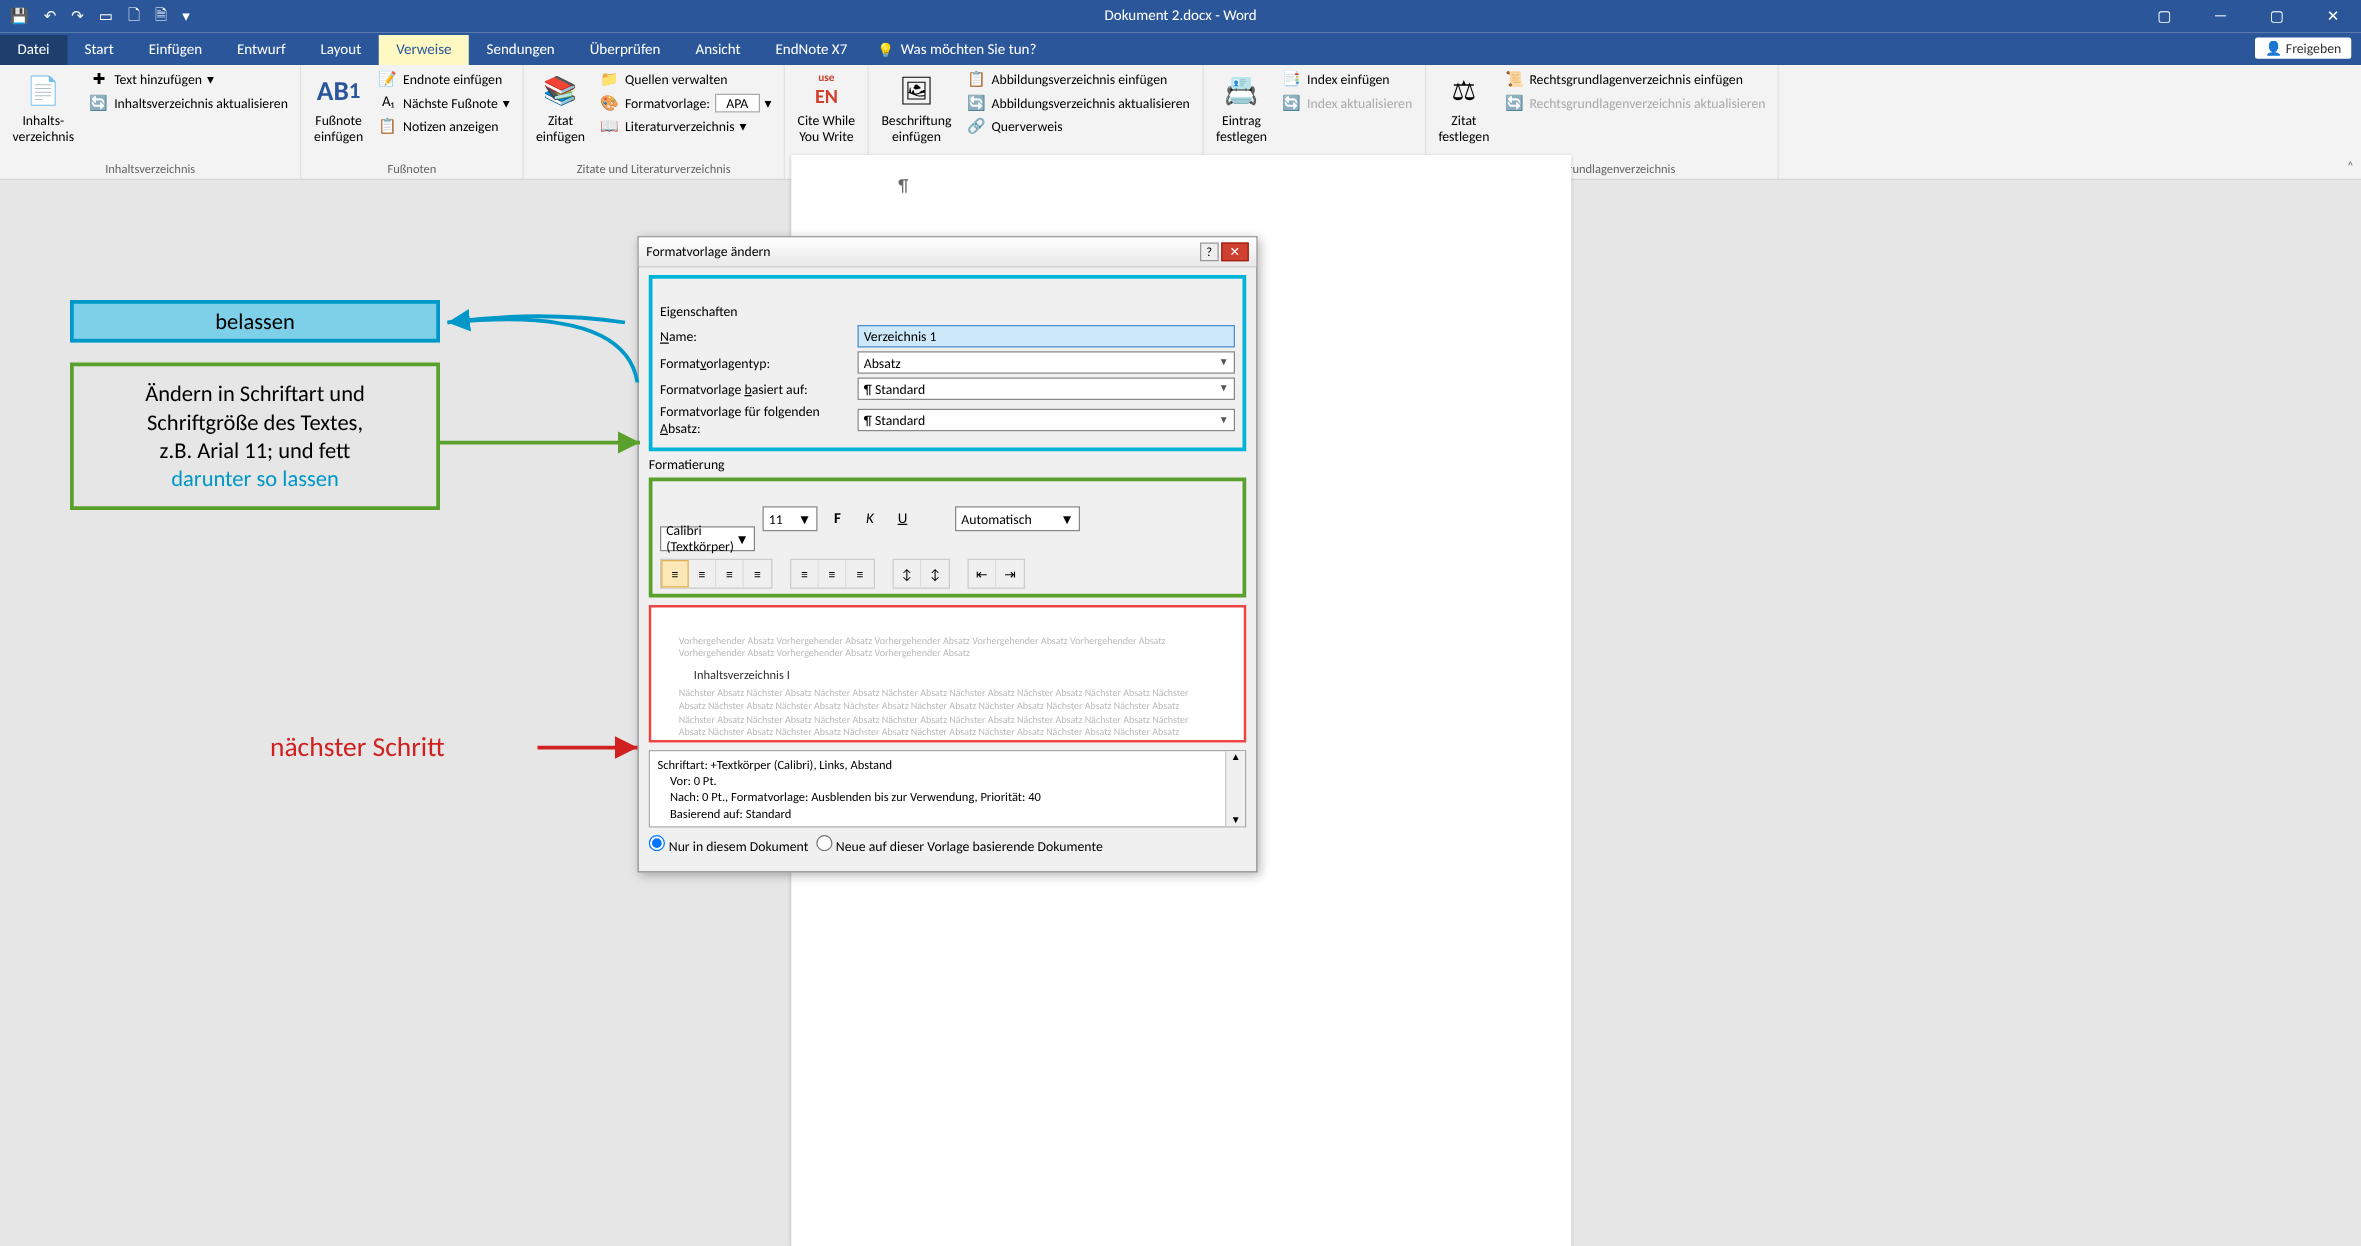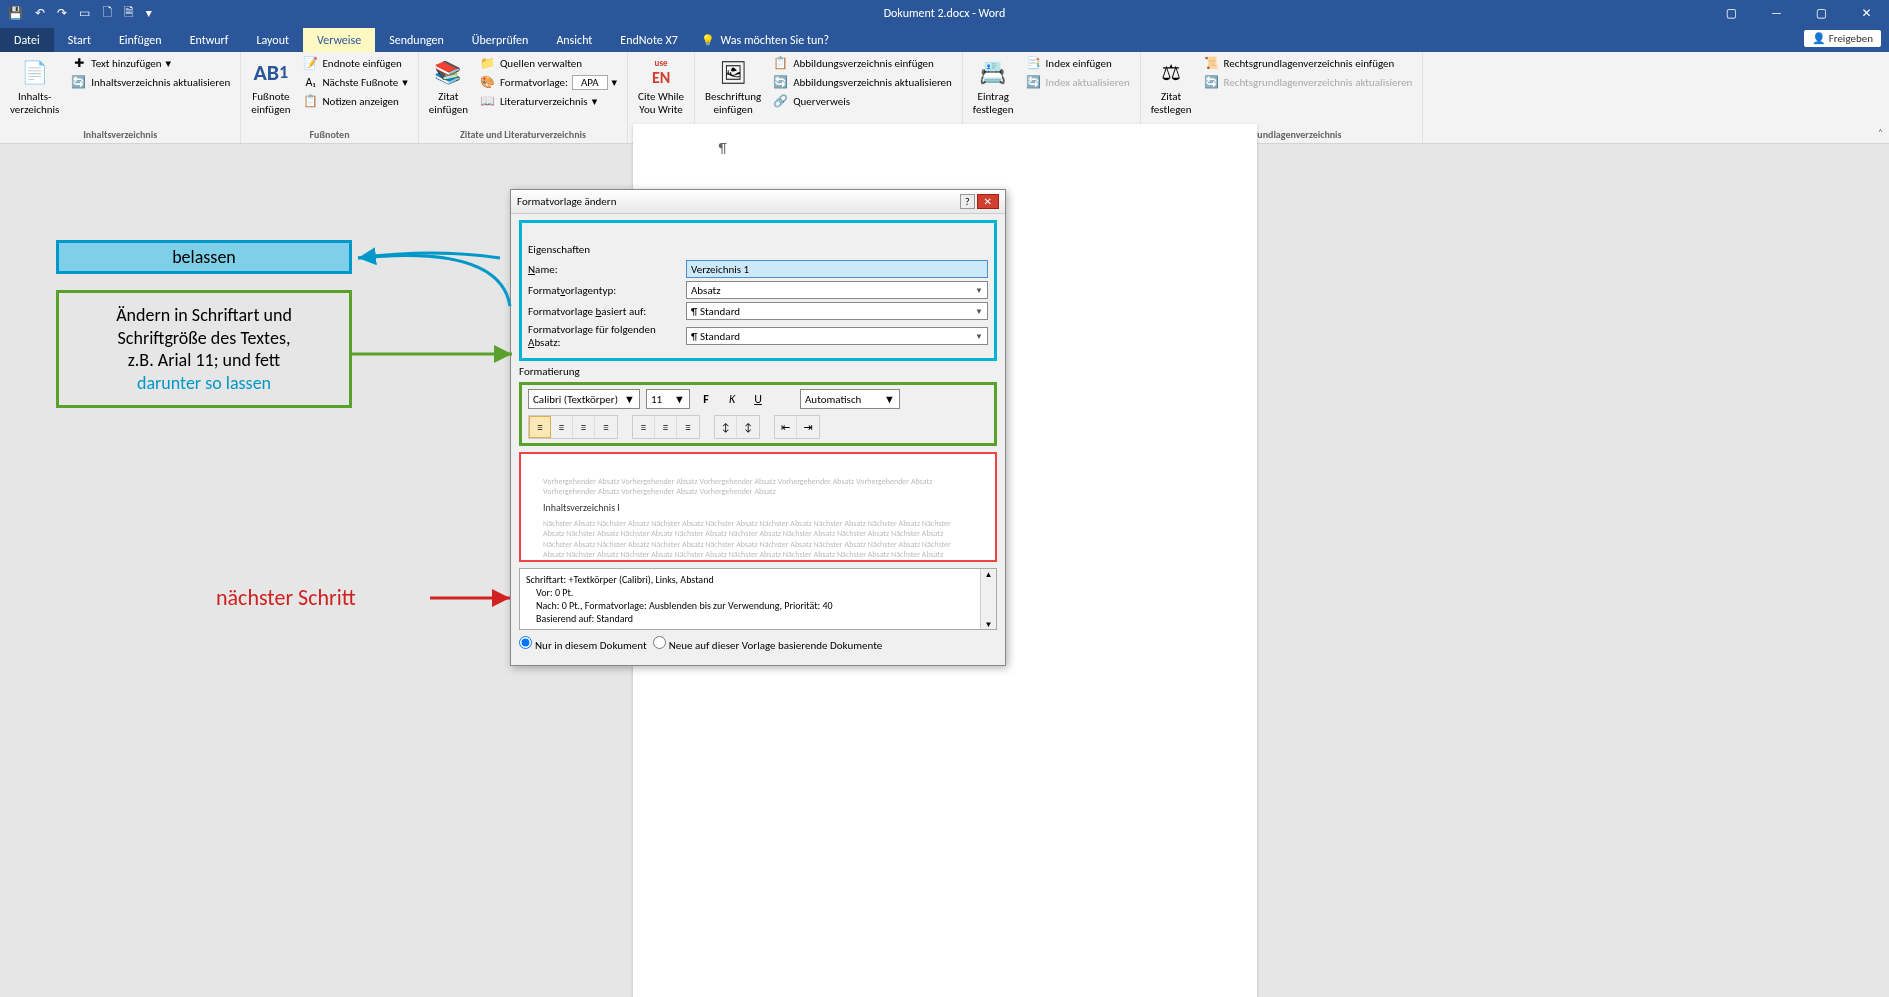--- a/index.html
+++ b/index.html
@@ -26,7 +26,7 @@
 .ribbon { background: #f3f3f3; height: 92px; border-bottom: 1px solid #d4d4d4; display: flex; position: relative; }
 .rgroup { border-right: 1px solid #e1e1e1; padding: 2px 6px 0; display: flex; flex-direction: column; justify-content: space-between; }
 .rgroup-body { display: flex; gap: 4px; align-items: flex-start; flex: 1; }
-.rgroup-label { text-align: center; font-size: 10px; color: #666; padding: 2px 0; font-weight: bold; }
+.rgroup-label { text-align: center; font-size: 10px; color: #666; padding: 2px 0; }
 .rbtn-big { display: flex; flex-direction: column; align-items: center; gap: 2px; padding: 2px 4px; cursor: pointer; font-size: 11px; text-align: center; }
 .rbtn-big .ico { width: 32px; height: 32px; display: flex; align-items: center; justify-content: center; font-size: 22px; }
 .rbtn-col { display: flex; flex-direction: column; gap: 1px; }

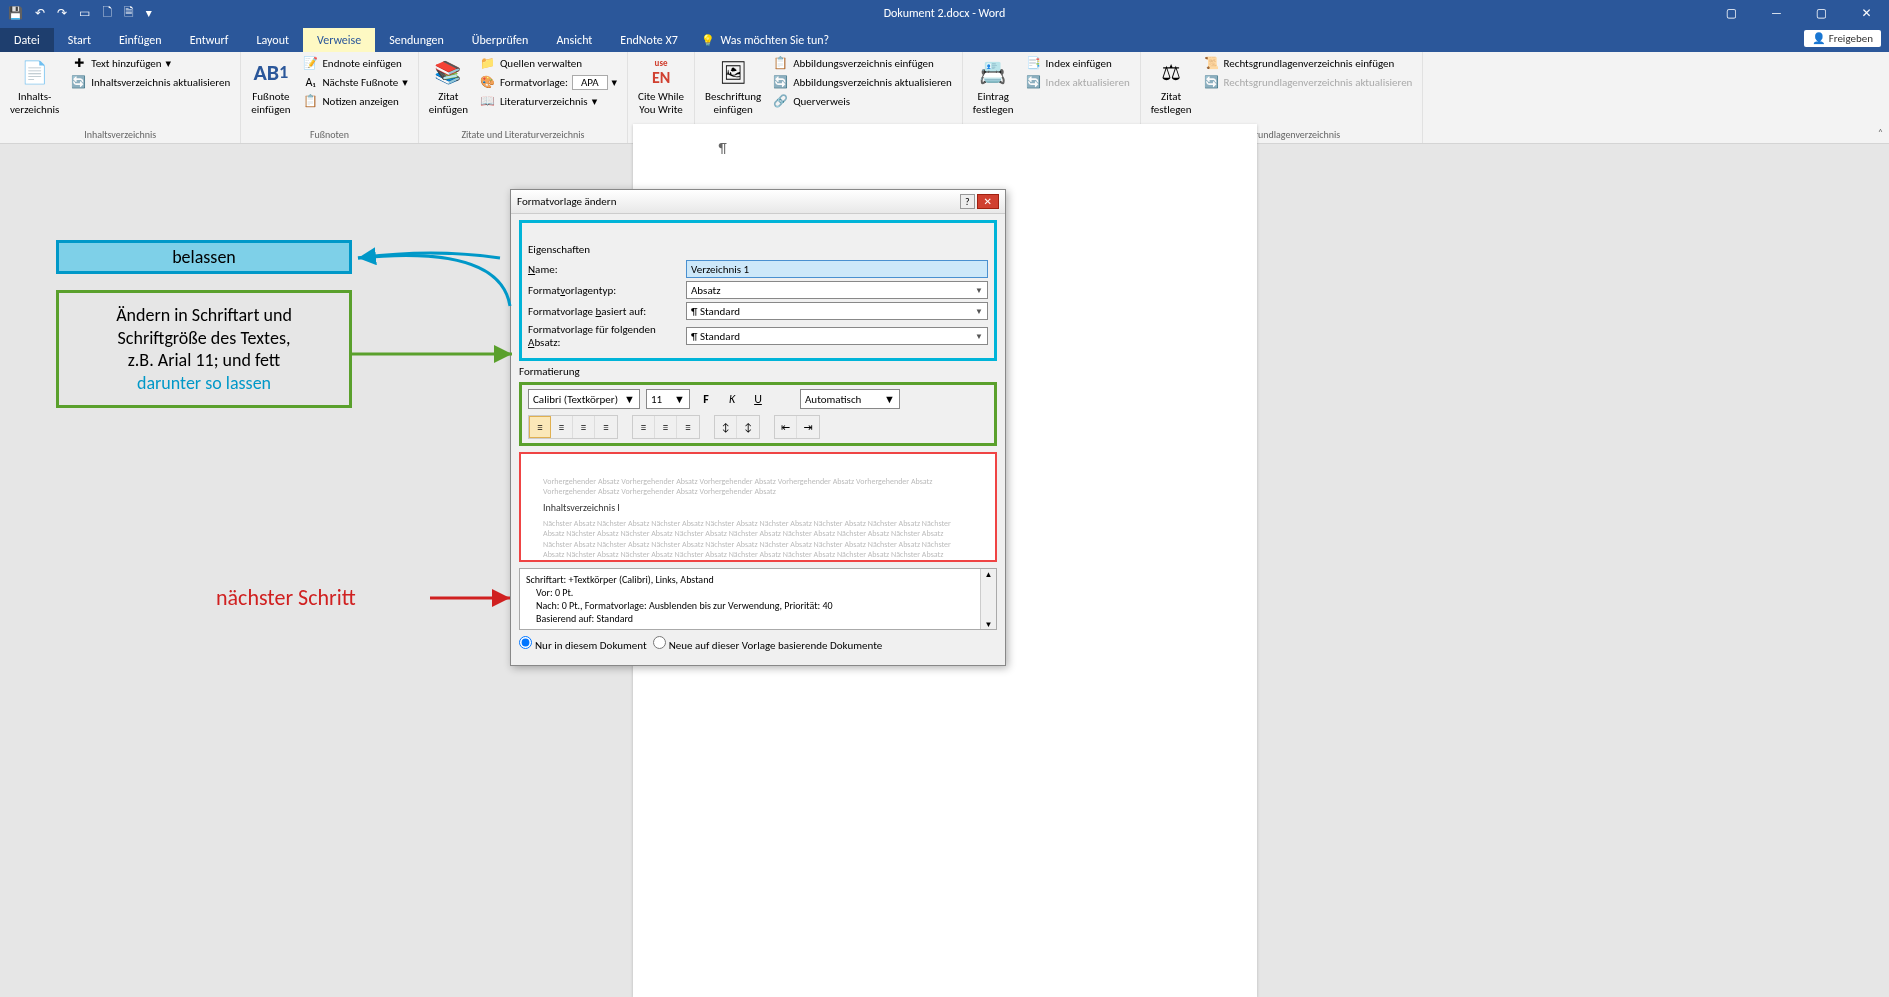--- a/index.html
+++ b/index.html
@@ -59,7 +59,7 @@
 .green-box { border: 3px solid #5aa02c; padding: 4px 6px; margin-bottom: 6px; }
 .fmt-row { display: flex; gap: 6px; align-items: center; margin-bottom: 6px; }
 .fmt-row .sel { border: 1px solid #888; padding: 1px 4px; display: flex; align-items: center; justify-content: space-between; background: #fff; height: 20px; font-size: 11px; }
-.fmt-row .sel.font { width: 112px; }
+.fmt-row .sel.font { width: 76px; margin-top: 32px; }
 .fmt-row .sel.size { width: 44px; }
 .fmt-row .sel.color { width: 100px; }
 .fmt-btn { border: 1px solid transparent; width: 20px; height: 20px; display: flex; align-items: center; justify-content: center; font-size: 12px; cursor: pointer; }

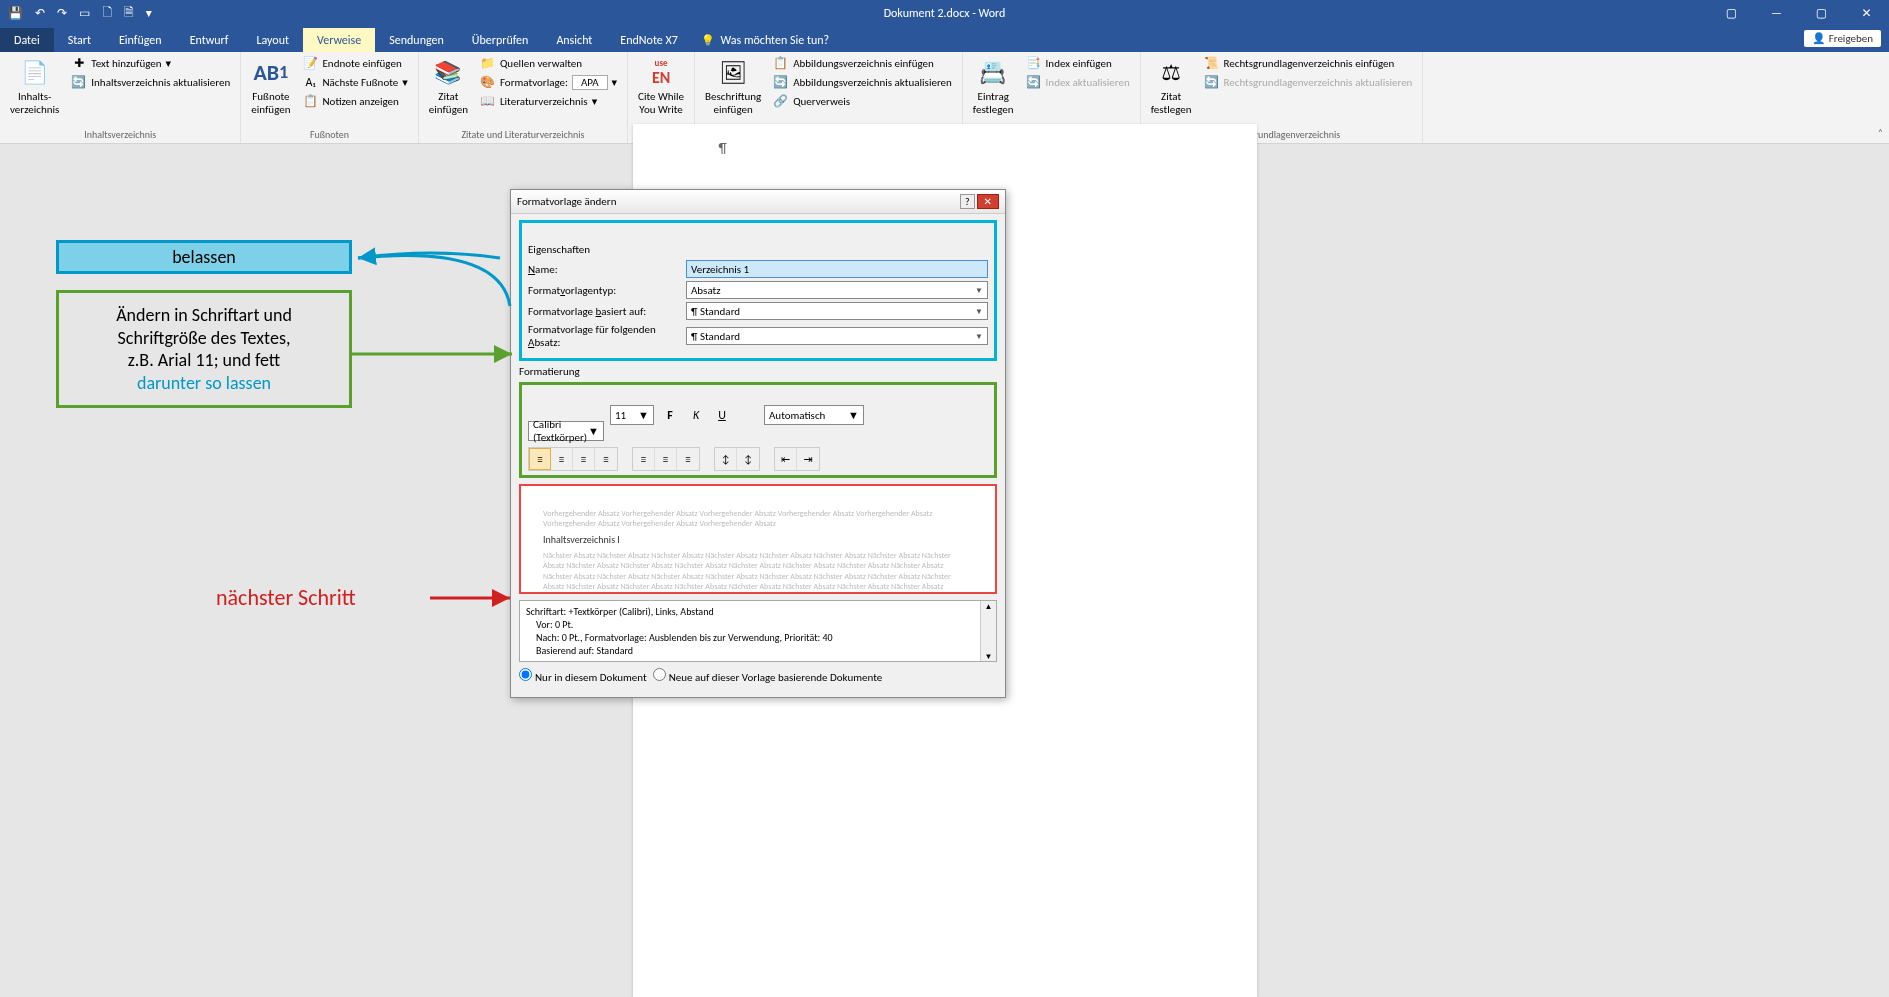--- a/index.html
+++ b/index.html
@@ -71,7 +71,7 @@
 .align-row .sep { width: 6px; }
 
 .preview { border: 2px solid #ef4444; background: #fff; padding: 22px 22px; height: 110px; margin-bottom: 6px; font-size: 8px; color: #bbb; line-height: 1.3; overflow: hidden; }
-.preview .strong { color: #333; font-size: 10px; margin: 4px 0; }
+.preview .strong { color: #333; font-size: 10px; margin: 4px 12px; }
 
 .desc-box { border: 1px solid #aaa; background: #fff; padding: 4px 6px; font-size: 10px; margin-bottom: 6px; position: relative; }
 .desc-box .scroll { position: absolute; right: 0; top: 0; bottom: 0; width: 16px; background: #f0f0f0; border-left: 1px solid #ccc; display: flex; flex-direction: column; justify-content: space-between; align-items: center; font-size: 8px; }

